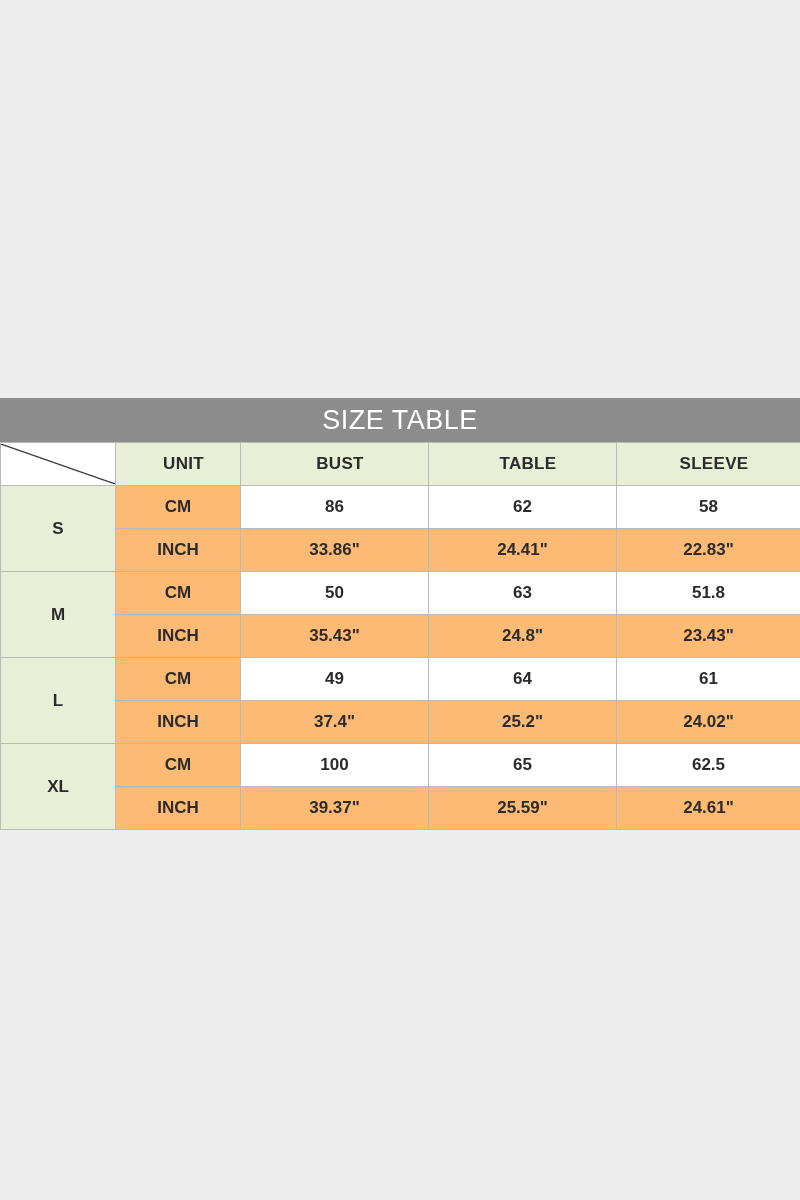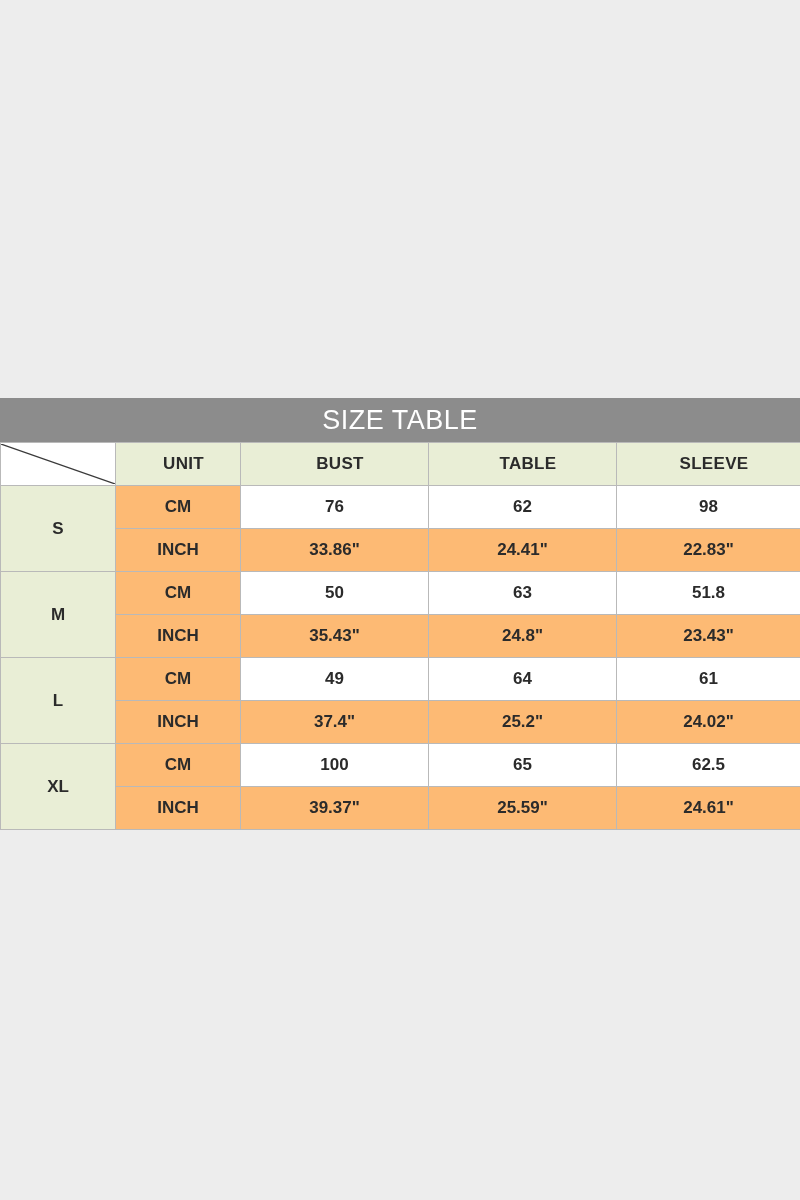--- a/index.html
+++ b/index.html
@@ -128,7 +128,7 @@
       <tr>
         <td class="size-label" rowspan="2">S</td>
         <td class="shade">CM</td>
-        <td class="plain">76</td>
+        <td class="plain">86</td>
         <td class="plain">62</td>
         <td class="plain">98</td>
       </tr>

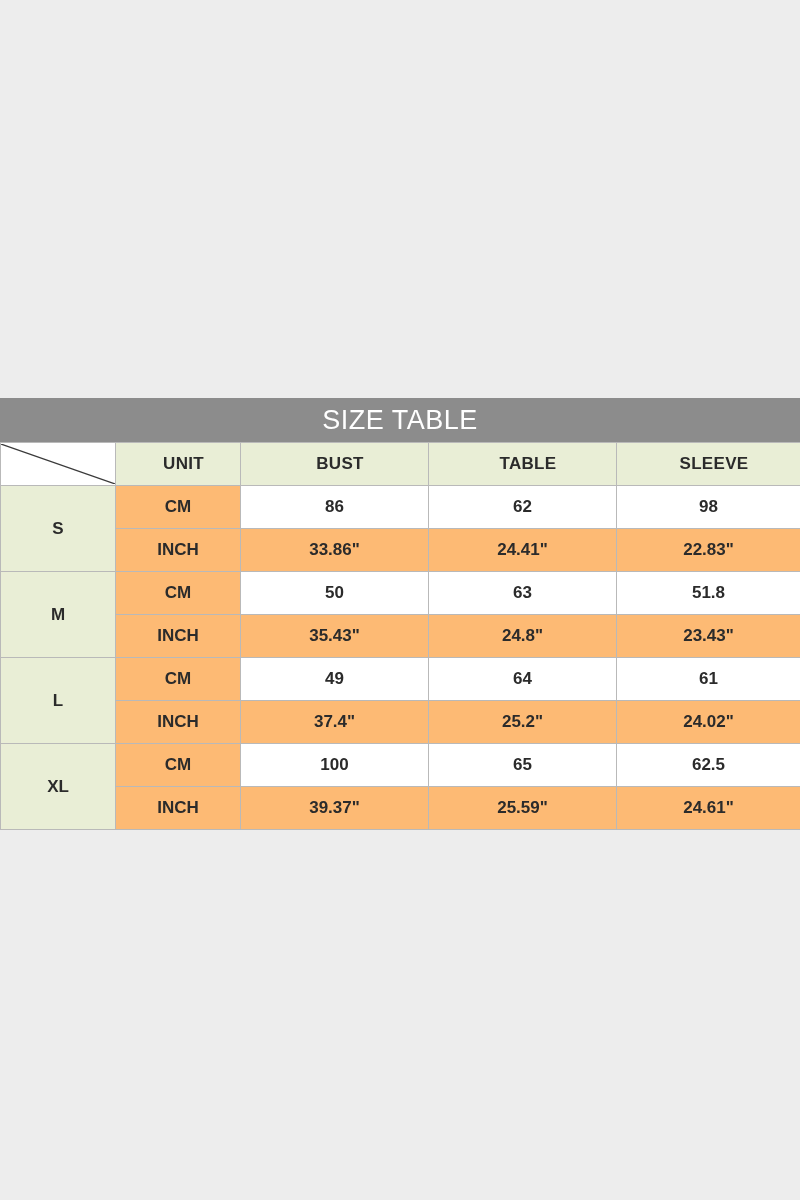--- a/index.html
+++ b/index.html
@@ -130,7 +130,7 @@
         <td class="shade">CM</td>
         <td class="plain">86</td>
         <td class="plain">62</td>
-        <td class="plain">98</td>
+        <td class="plain">58</td>
       </tr>
       <tr>
         <td class="shade">INCH</td>

